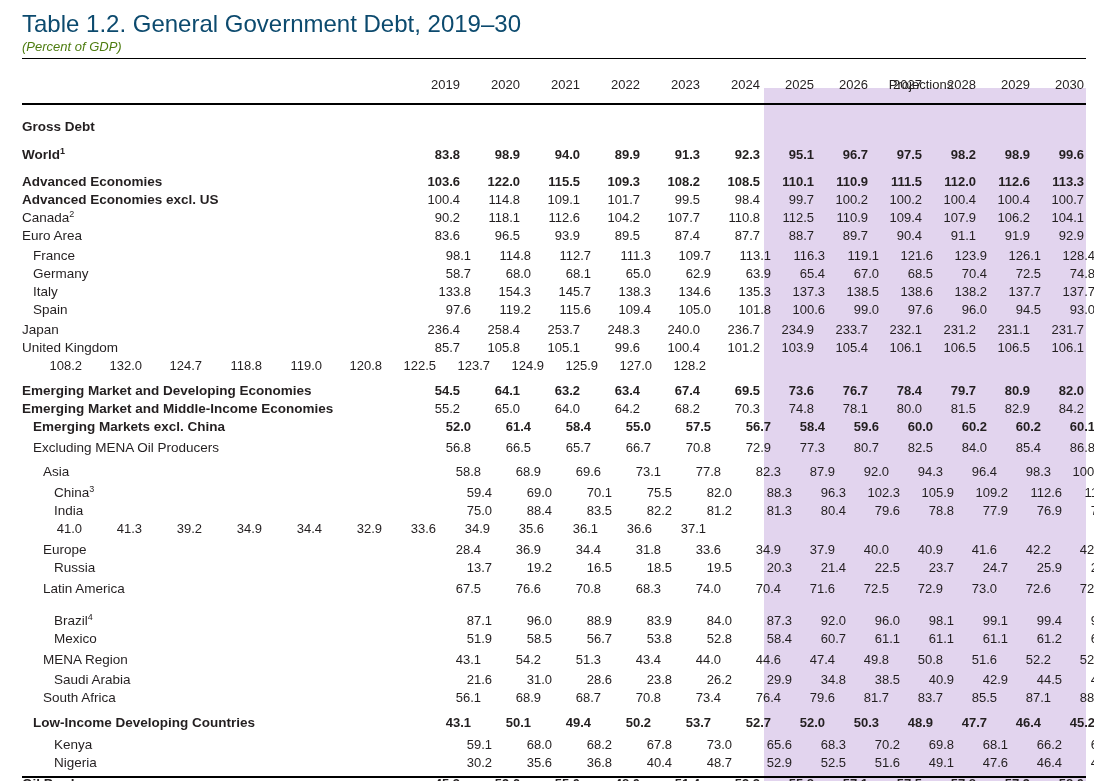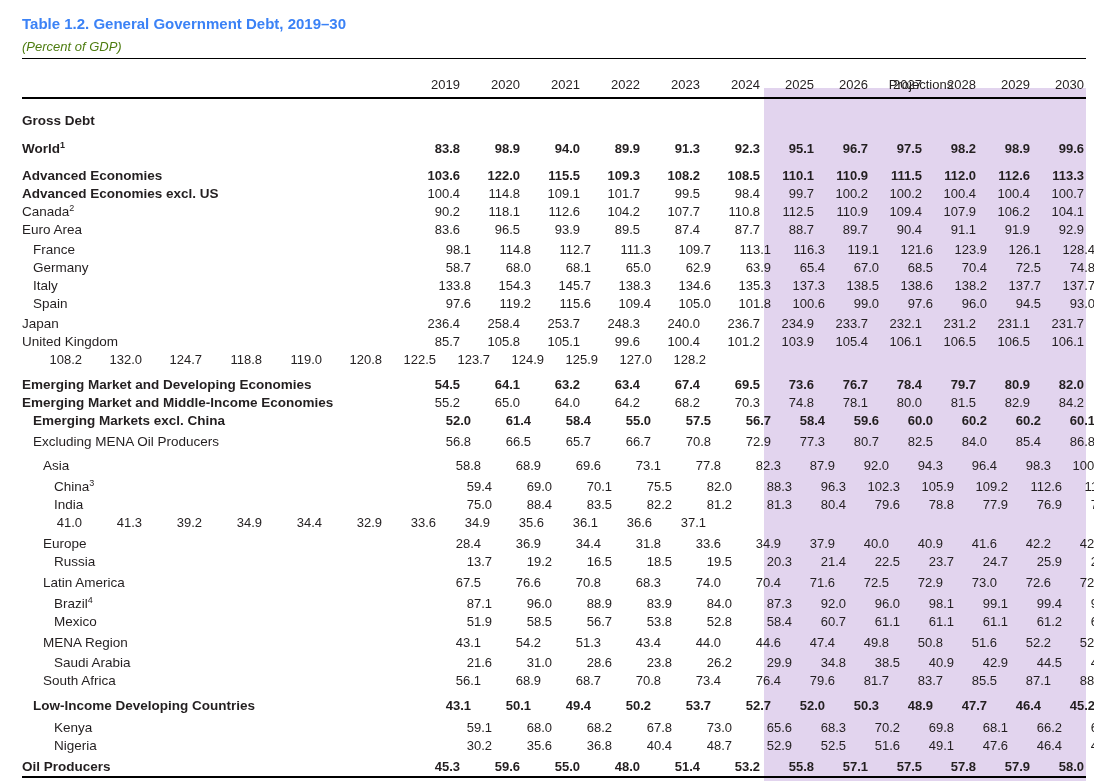--- a/index.html
+++ b/index.html
@@ -24,9 +24,9 @@
   }
   .title{
     margin:12px 0 0 0;
-    font-size:15px;line-height:24px;
-    font-weight:bold;
-    color:#3b82f6;
+    font-size:24px;line-height:24px;
+    font-weight:normal;
+    color:#0c4a6e;
   }
   .subtitle{
     margin:2px 0 0 0;

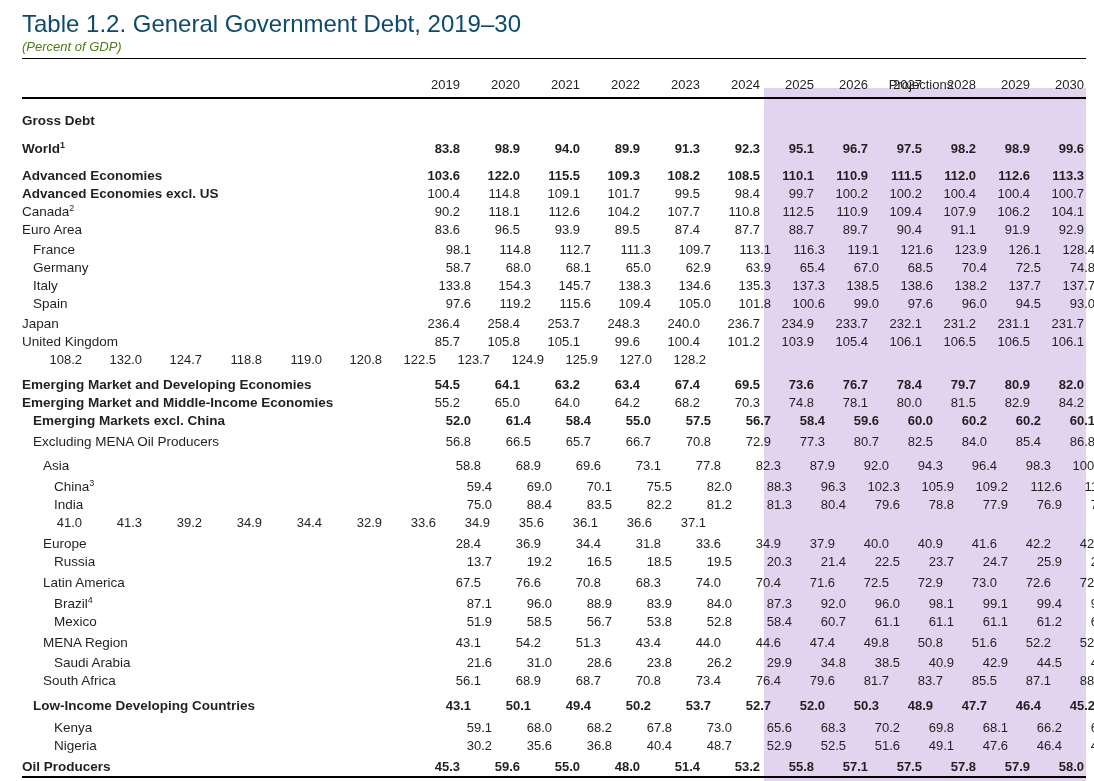--- a/index.html
+++ b/index.html
@@ -49,7 +49,7 @@
   .cell{flex:none;text-align:right;white-space:nowrap;}
   .cell.h{width:60px;}
   .cell.p{width:54px;}
-  .years-row{margin-top:17px;padding-bottom:3px;}
+  .years-row{margin-top:17px;padding-bottom:9px;}
   .years-row .cell{font-size:13px;}
   .tbody{padding-top:7px;}
   .bl .tlabel{font-weight:bold;}

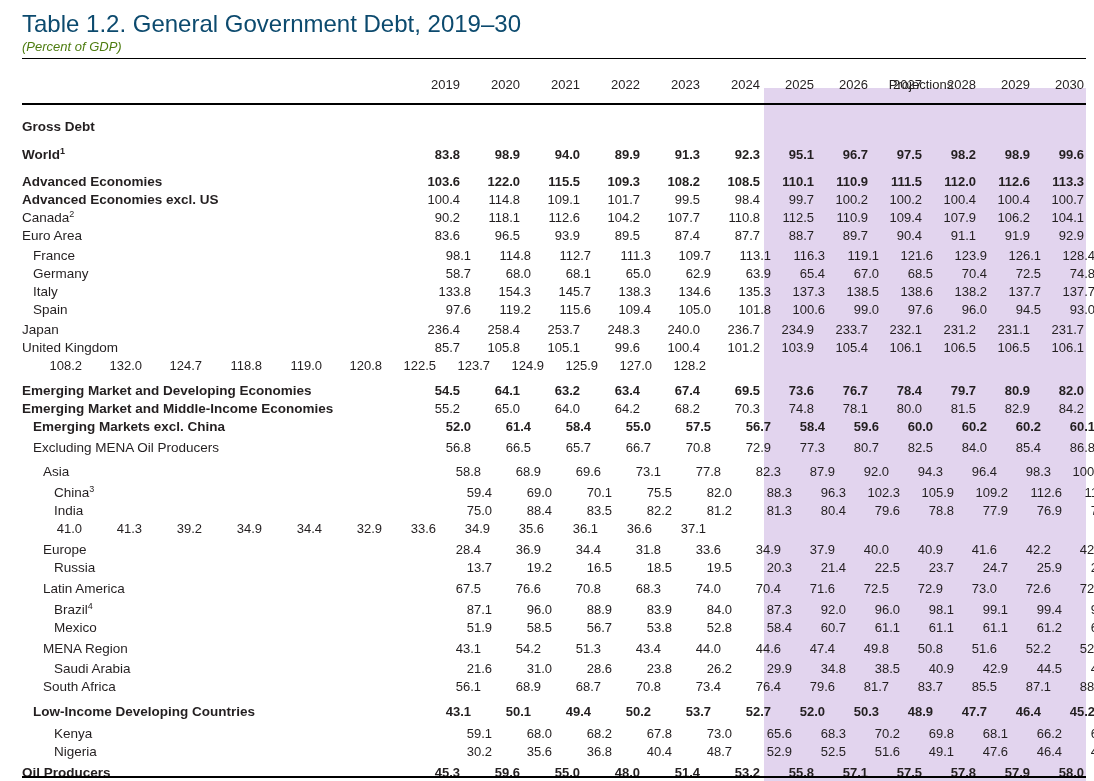--- a/index.html
+++ b/index.html
@@ -442,7 +442,7 @@
           <div class="cell p">72.6</div>
           <div class="cell p">72.2</div>
         </div>
-        <div class="trow" style="margin-top: 3px; align-items: center;">
+        <div class="trow" style="margin-top: 14px; align-items: center;">
           <div class="tlabel i3">Brazil<sup>4</sup></div>
           <div class="cell h">87.1</div>
           <div class="cell h">96.0</div>

